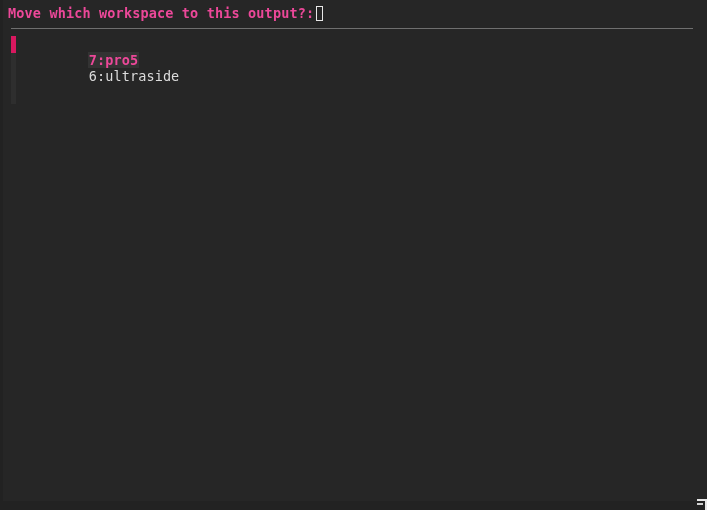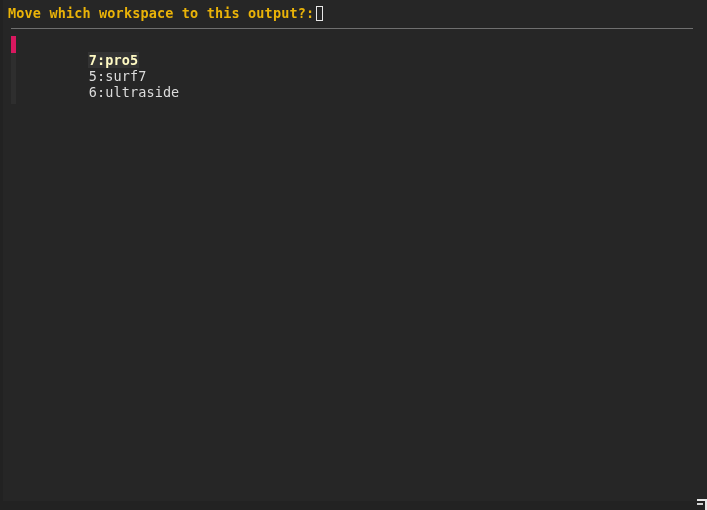--- a/index.html
+++ b/index.html
@@ -50,7 +50,7 @@
     white-space: pre;
   }
   #prompt-label {
-    color: #eab308;
+    color: #ec4899;
     font-weight: bold;
     font-size: 13.5px;
     letter-spacing: 0.15px;

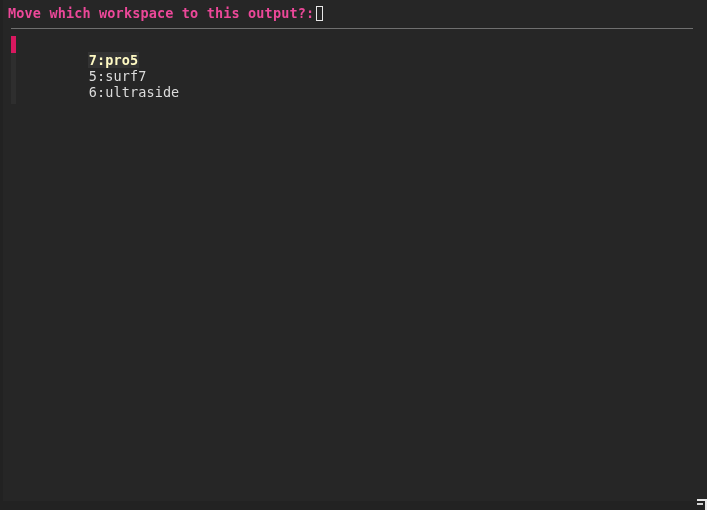--- a/index.html
+++ b/index.html
@@ -124,7 +124,7 @@
   }
   .list-item.selected .item-text {
     background: #333333;
-    color: #fef9c3;
+    color: #ec4899;
     font-weight: bold;
   }
 

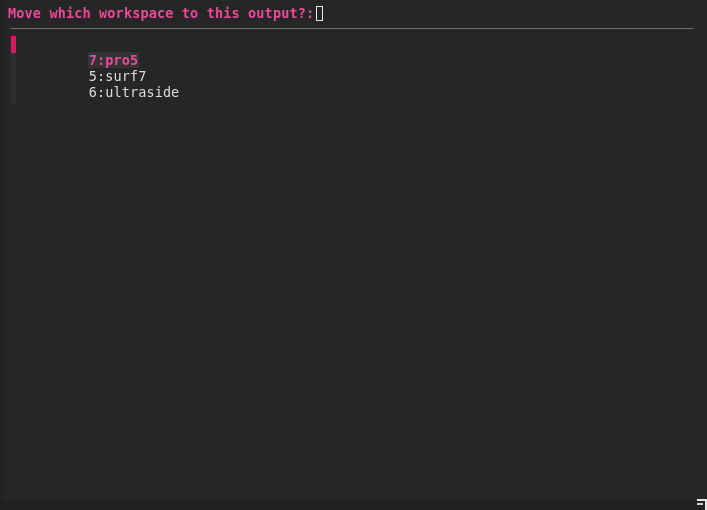--- a/index.html
+++ b/index.html
@@ -193,9 +193,6 @@
         <span class="item-text">7:pro5</span>
       </div>
       <div class="list-item">
-        <span class="item-text">5:surf7</span>
-      </div>
-      <div class="list-item">
         <span class="item-text">6:ultraside</span>
       </div>
     </div>

